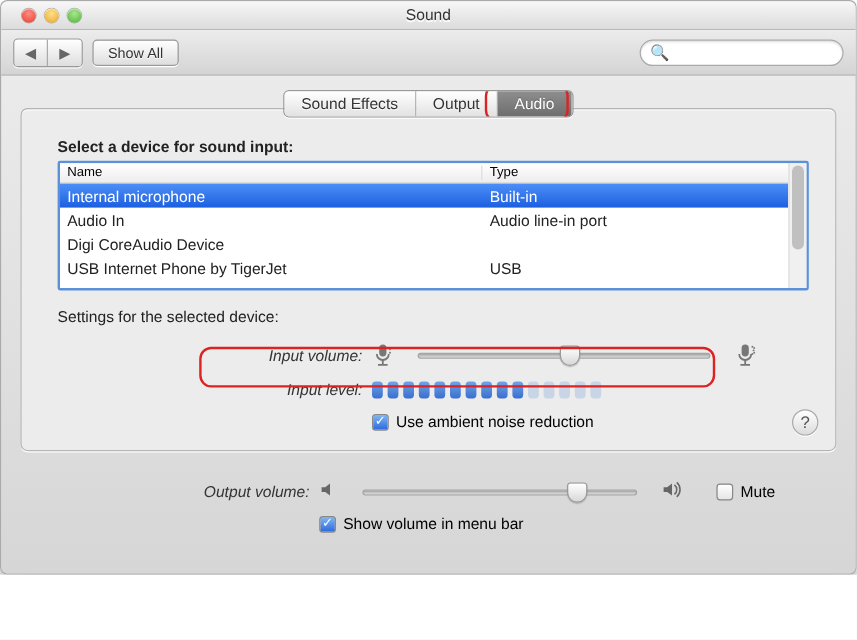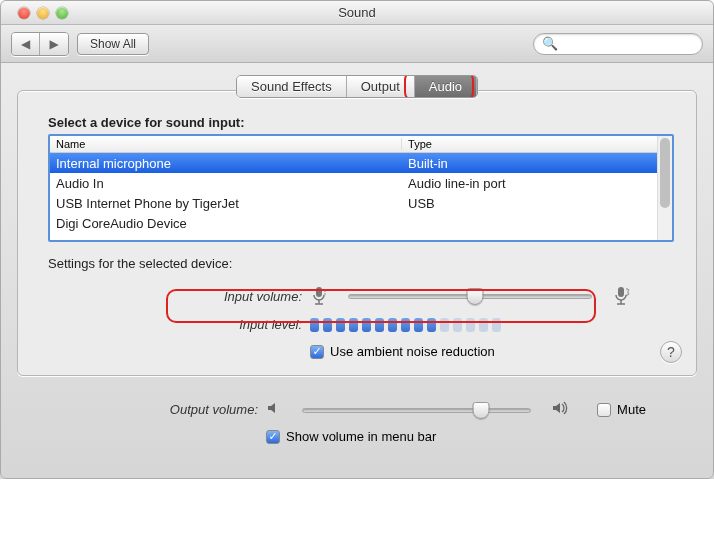--- a/index.html
+++ b/index.html
@@ -363,12 +363,12 @@
             <div class="col-type">Audio line-in port</div>
           </div>
           <div class="dev-row">
+            <div class="col-name">Digi CoreAudio Device</div>
+            <div class="col-type"></div>
+          </div>
+          <div class="dev-row">
             <div class="col-name">USB Internet Phone by TigerJet</div>
             <div class="col-type">USB</div>
-          </div>
-          <div class="dev-row">
-            <div class="col-name">Digi CoreAudio Device</div>
-            <div class="col-type"></div>
           </div>
         </div>
         <div class="dev-scroll">

